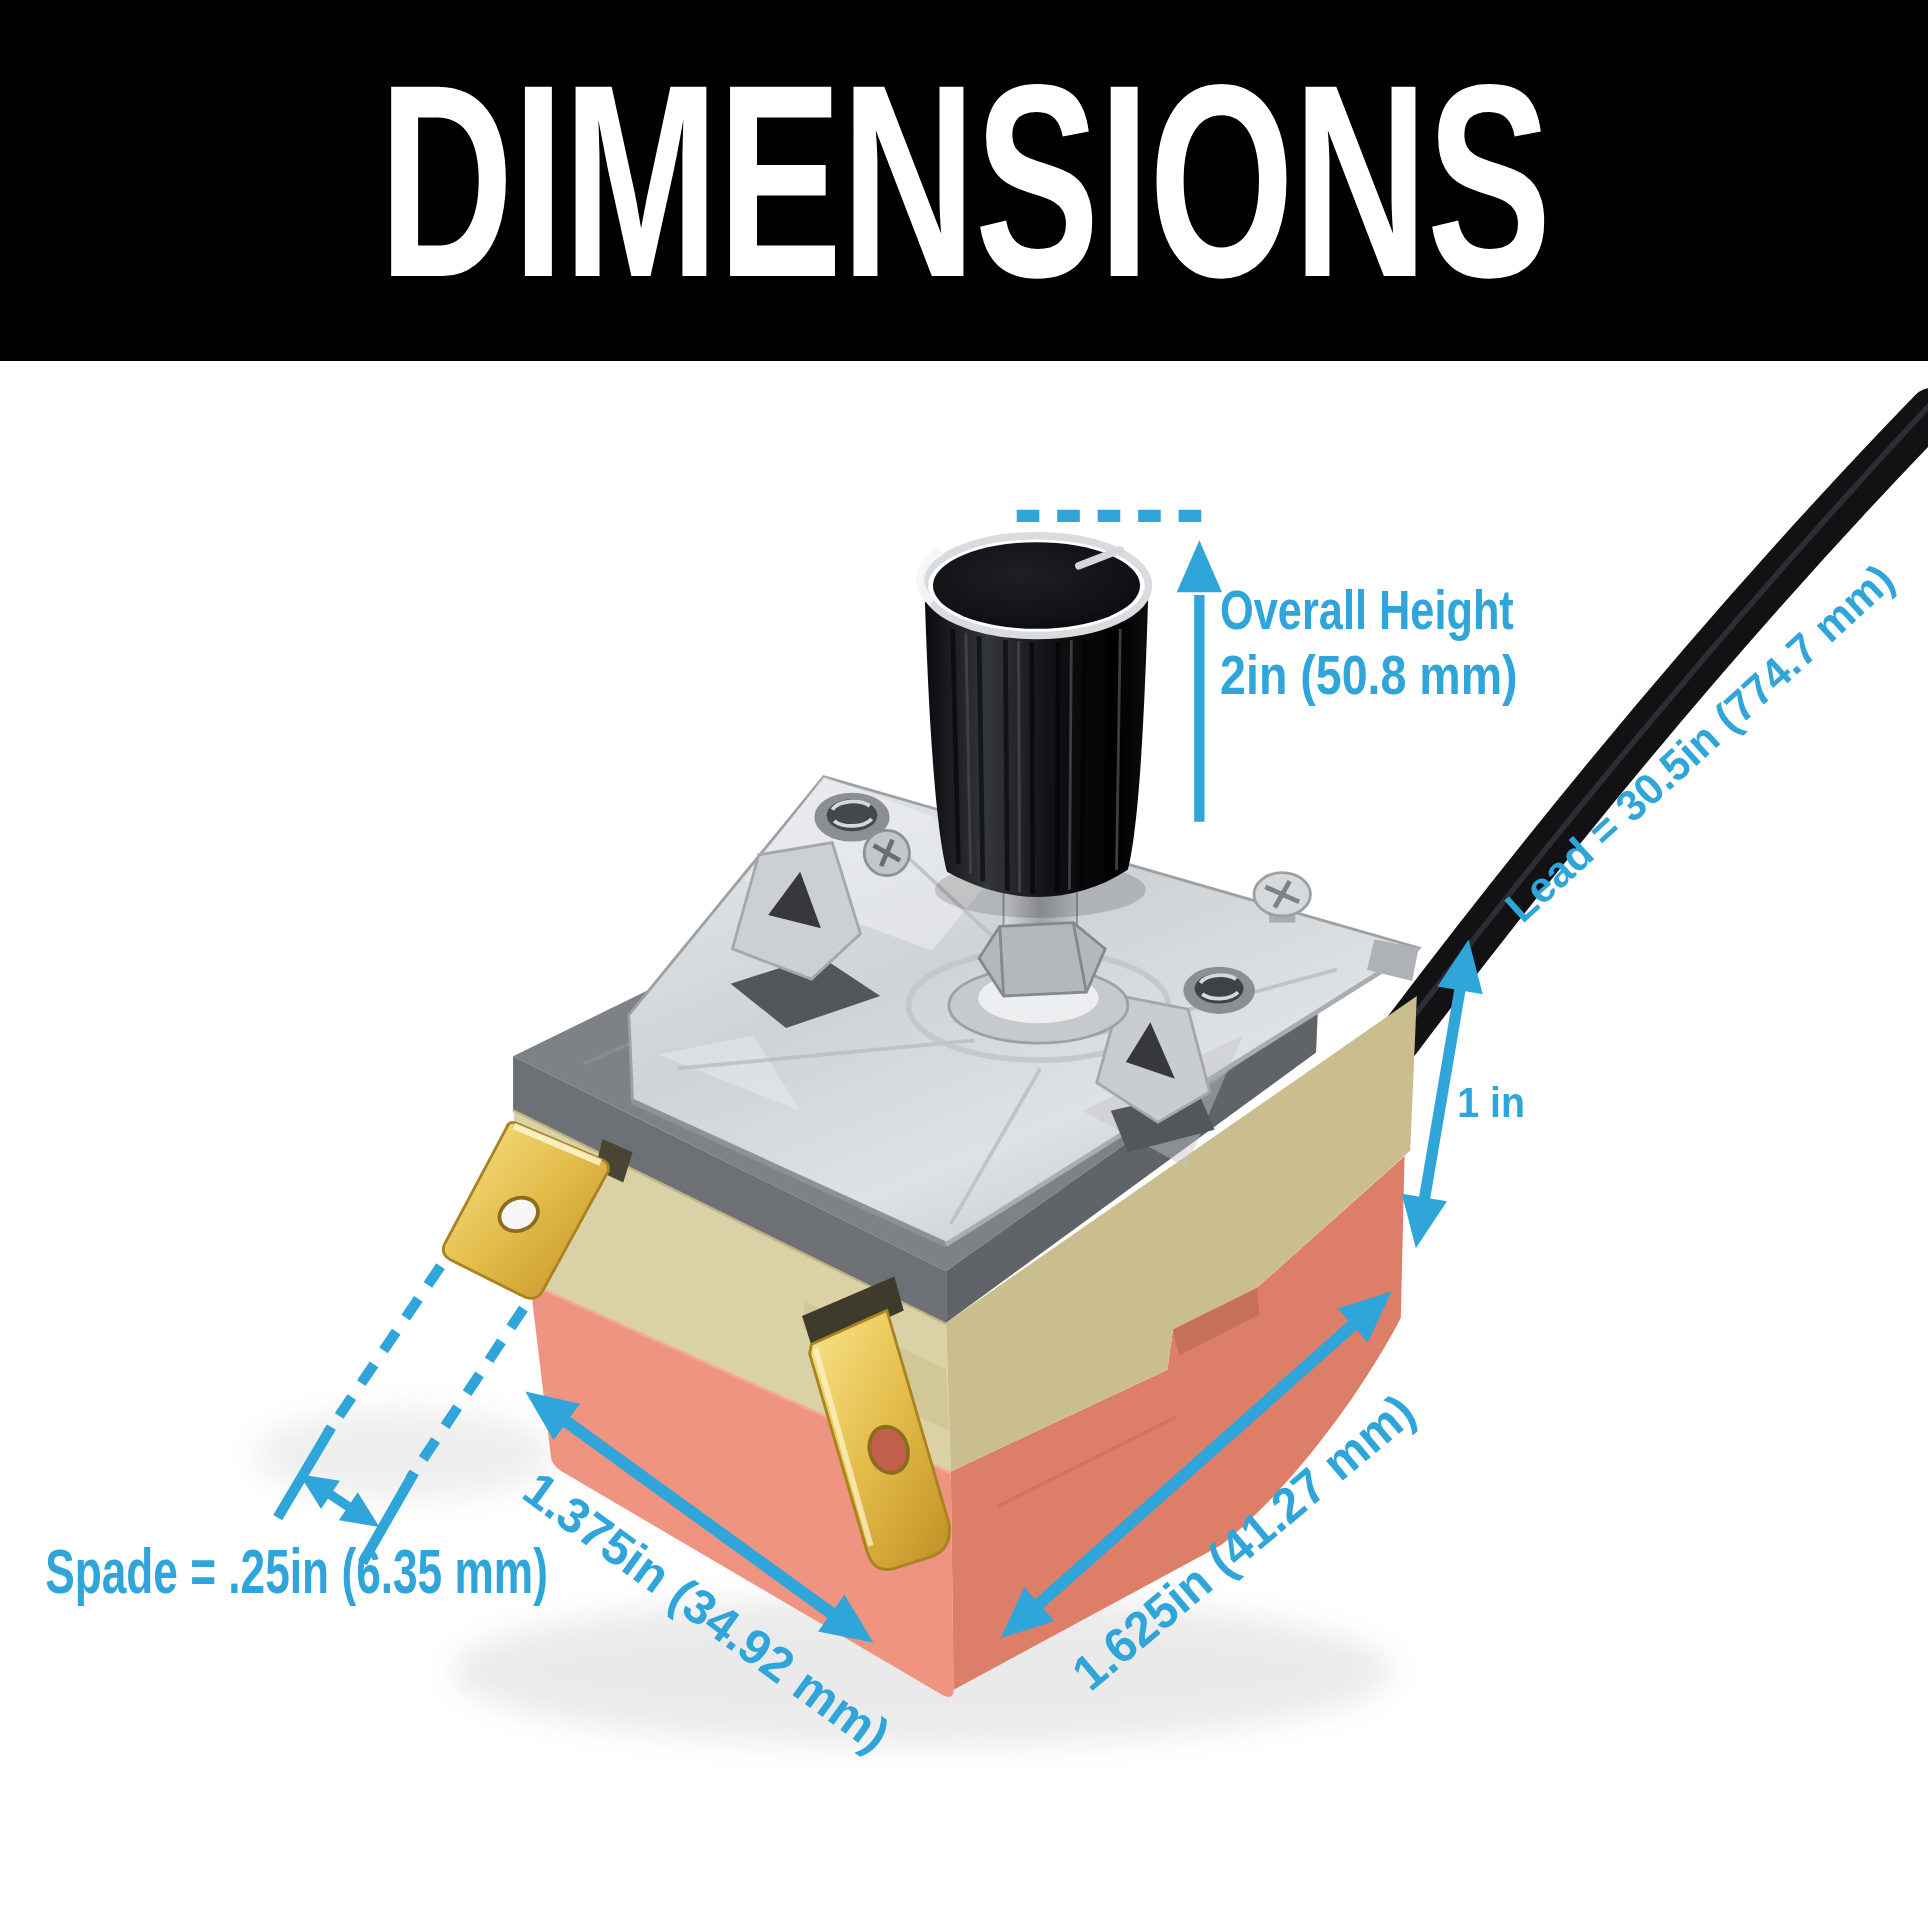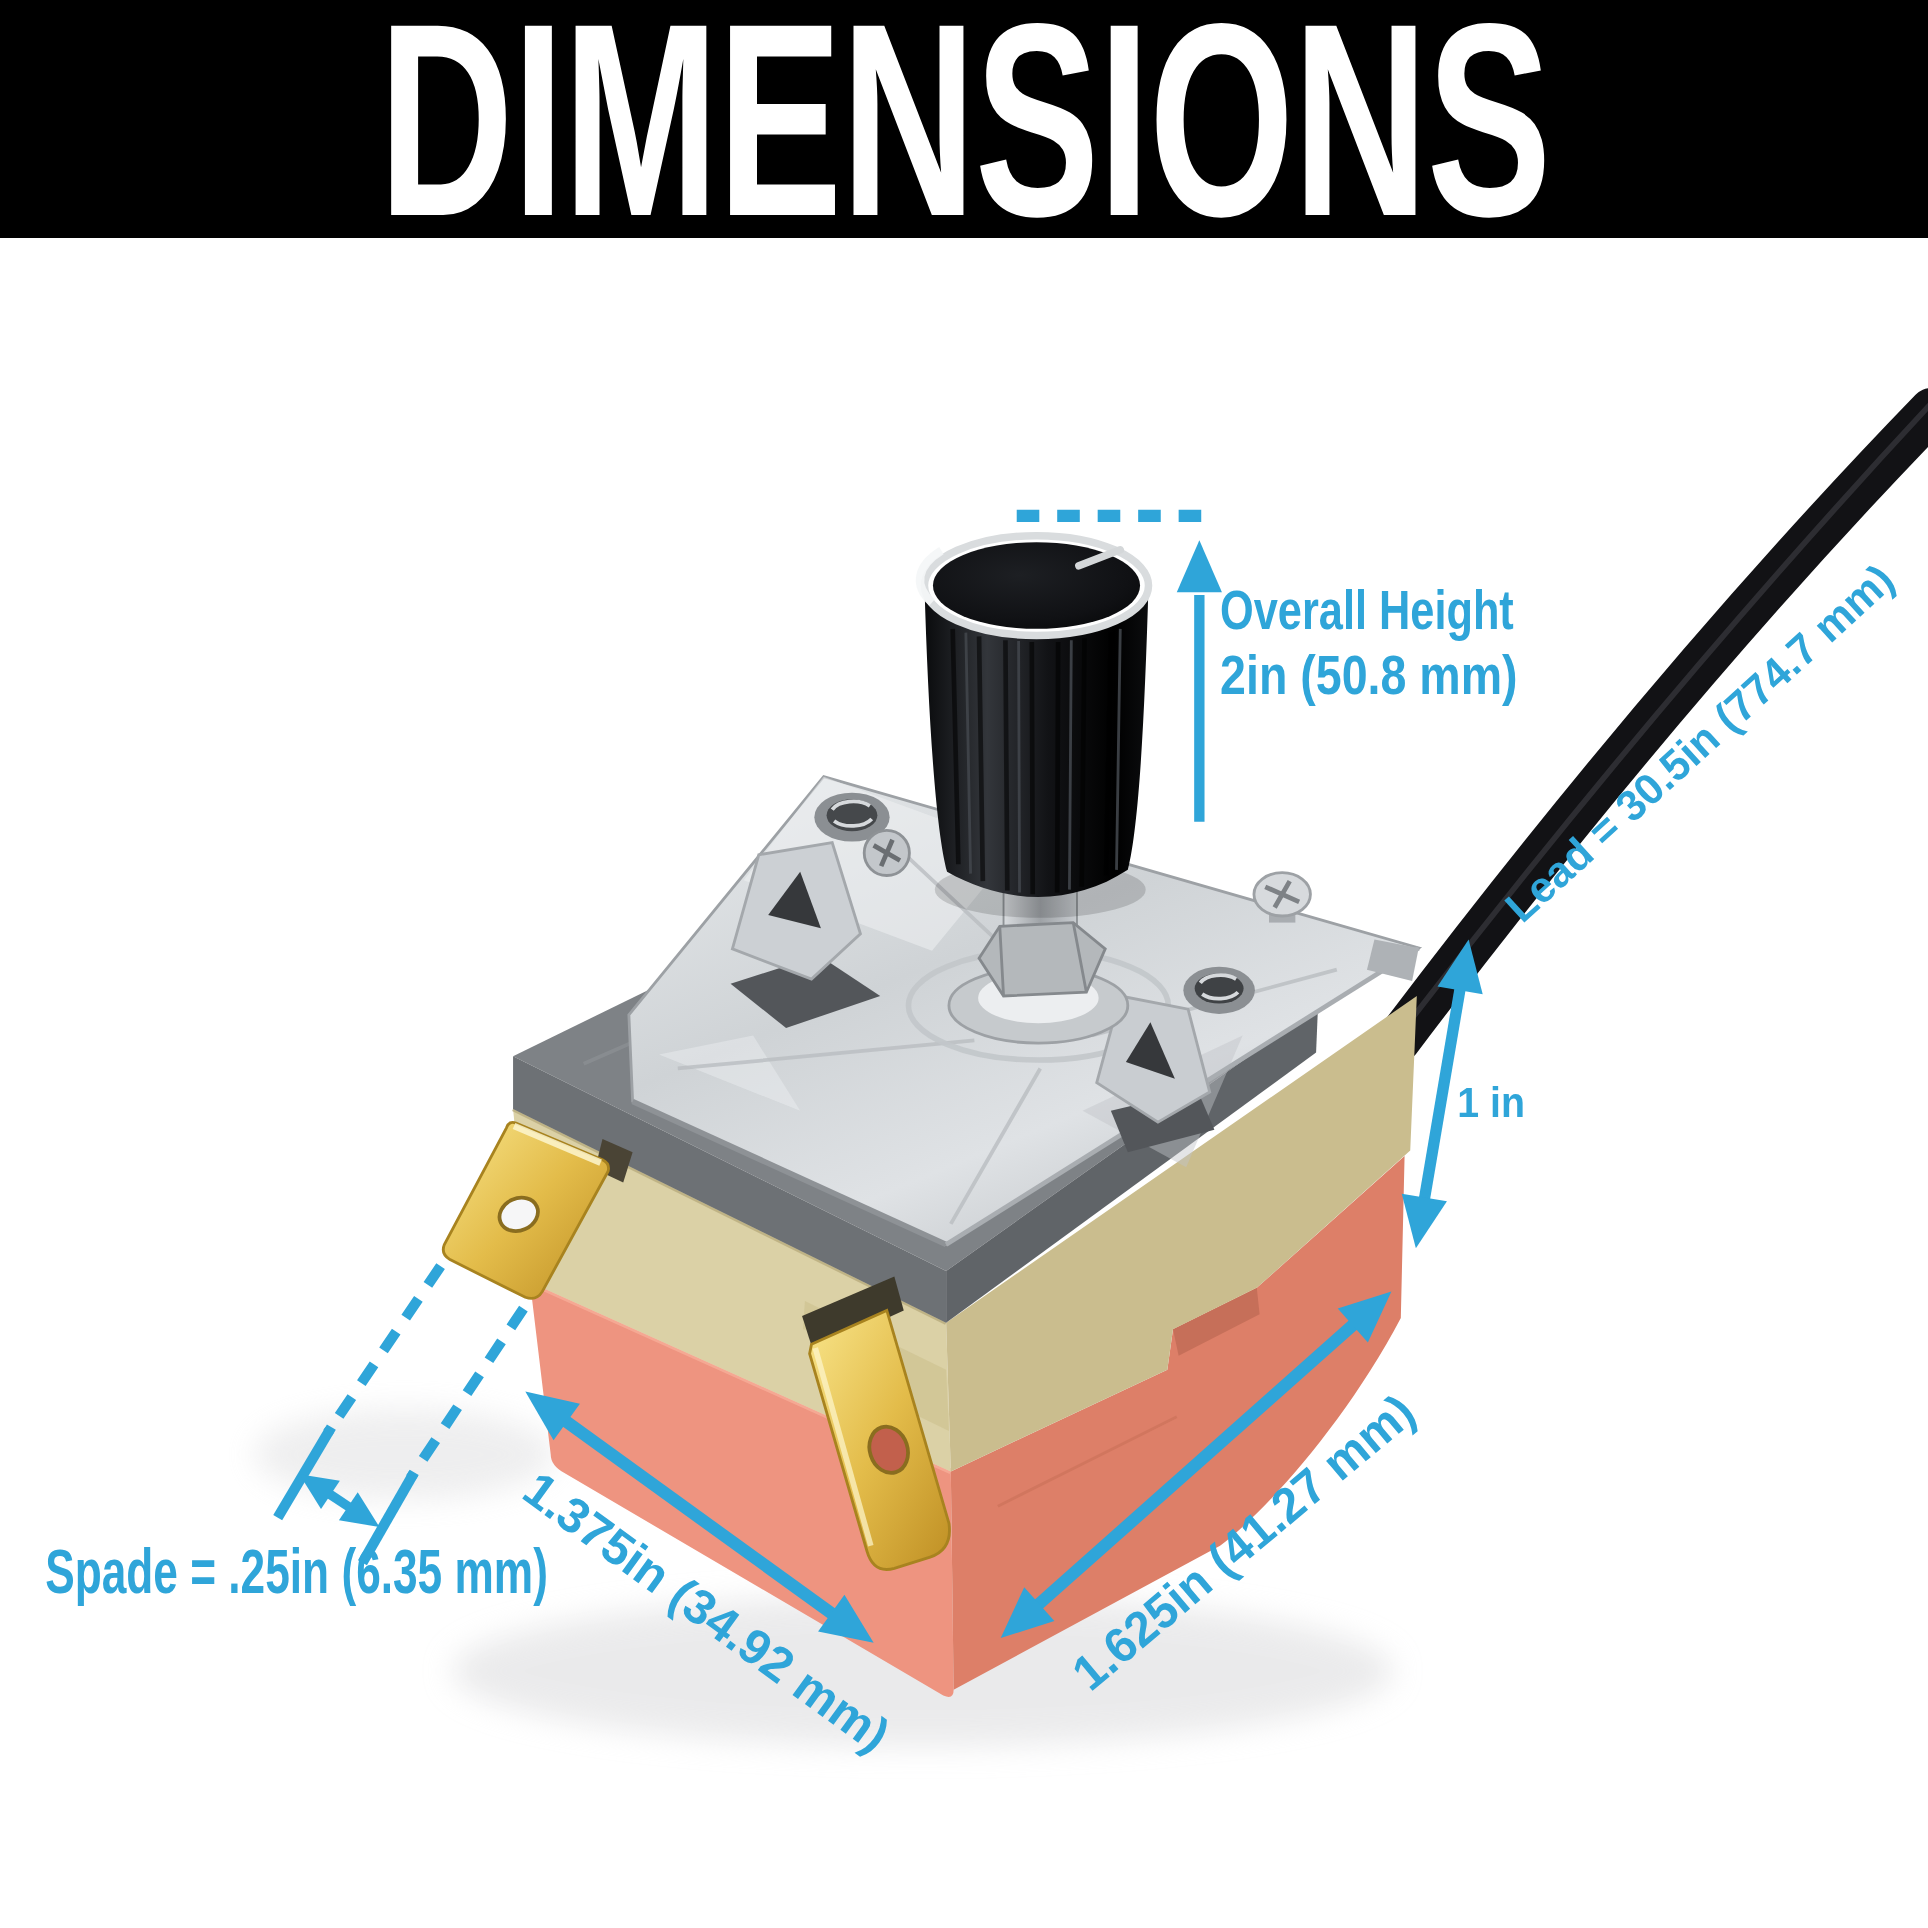--- a/index.html
+++ b/index.html
@@ -13,7 +13,7 @@
     background:#ffffff;font-family:"Liberation Sans",sans-serif;
   }
   .banner{
-    position:absolute;left:0;top:0;width:1928px;height:238px;
+    position:absolute;left:0;top:0;width:1928px;height:361px;
     background:var(--banner-bg);
     display:flex;align-items:center;justify-content:center;
   }

